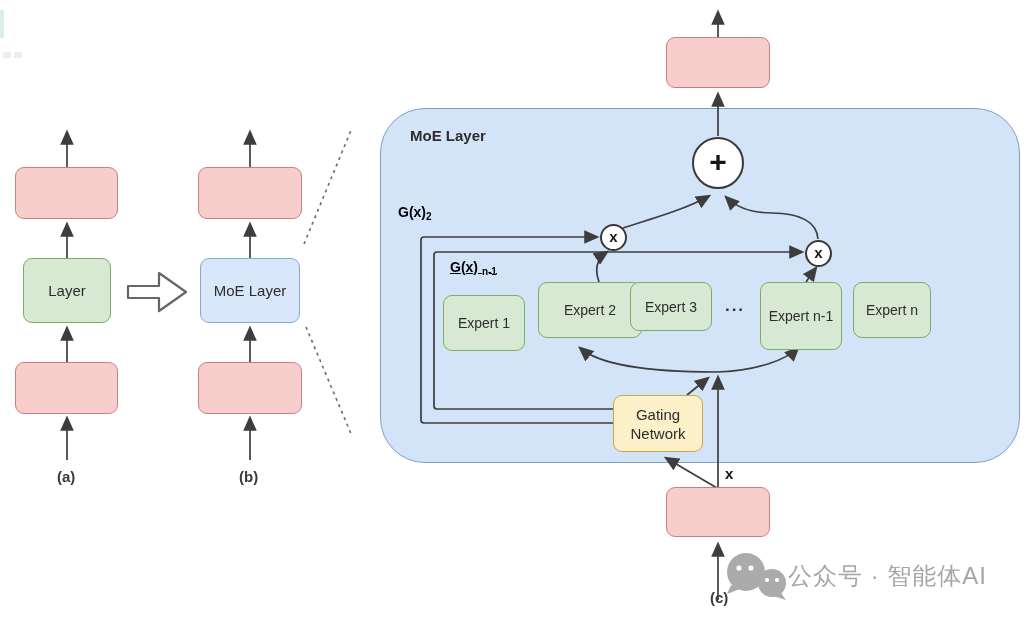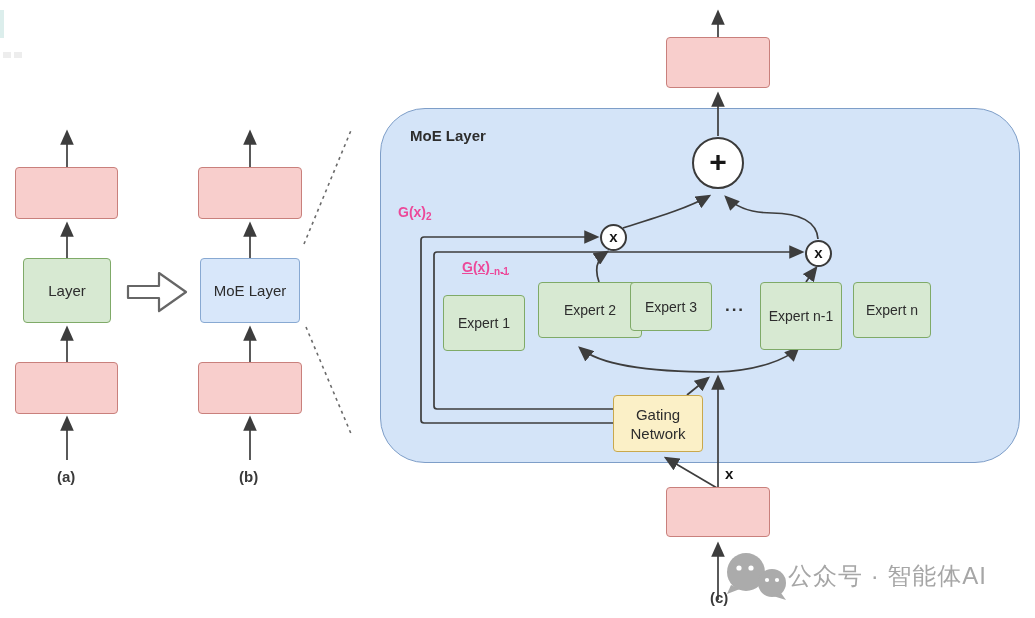--- a/index.html
+++ b/index.html
@@ -19,7 +19,7 @@
   .lbl{position:absolute;z-index:4;white-space:nowrap;}
   .boxlabel{font-size:15px;}
   .abc{font-size:15px;font-weight:700;color:#3a3a3a;}
-  .gsig{font-size:14px;font-weight:700;color:#ec4899;}
+  .gsig{font-size:14px;font-weight:700;color:#000000;}
   .sub{font-size:10px;vertical-align:-3px;font-weight:700;}
   .circle{position:absolute;z-index:5;background:#fff;border:2px solid #3a3a3a;border-radius:50%;
           box-sizing:border-box;display:flex;align-items:center;justify-content:center;color:#161616;}

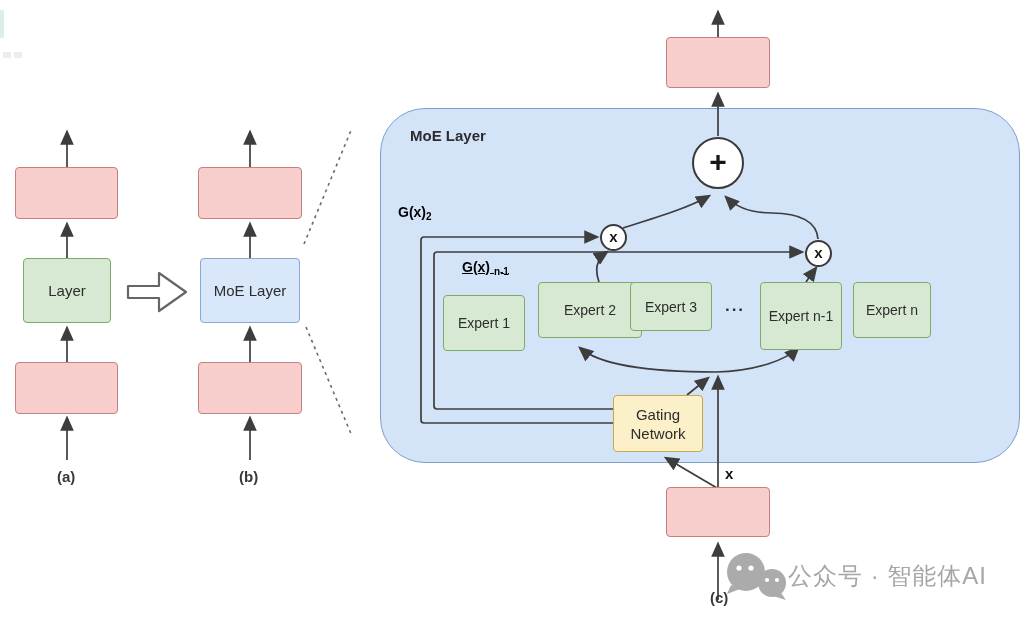--- a/index.html
+++ b/index.html
@@ -119,7 +119,7 @@
   <div class="lbl boxlabel" style="left:410px;top:127px;font-weight:600;">MoE Layer</div>
 
   <div class="lbl gsig" style="left:398px;top:204px;"><span>G(x)</span><span class="sub">2</span></div>
-  <div class="lbl gsig" style="left:462px;top:259px;text-decoration:underline;"><span>G(x)</span>&nbsp;<span class="sub">n-1</span></div>
+  <div class="lbl gsig" style="left:450px;top:259px;text-decoration:underline;"><span>G(x)</span>&nbsp;<span class="sub">n-1</span></div>
 
   <div class="box pink" style="left:666px;top:37px;width:104px;height:51px;"></div>
   <div class="box pink" style="left:666px;top:487px;width:104px;height:50px;"></div>

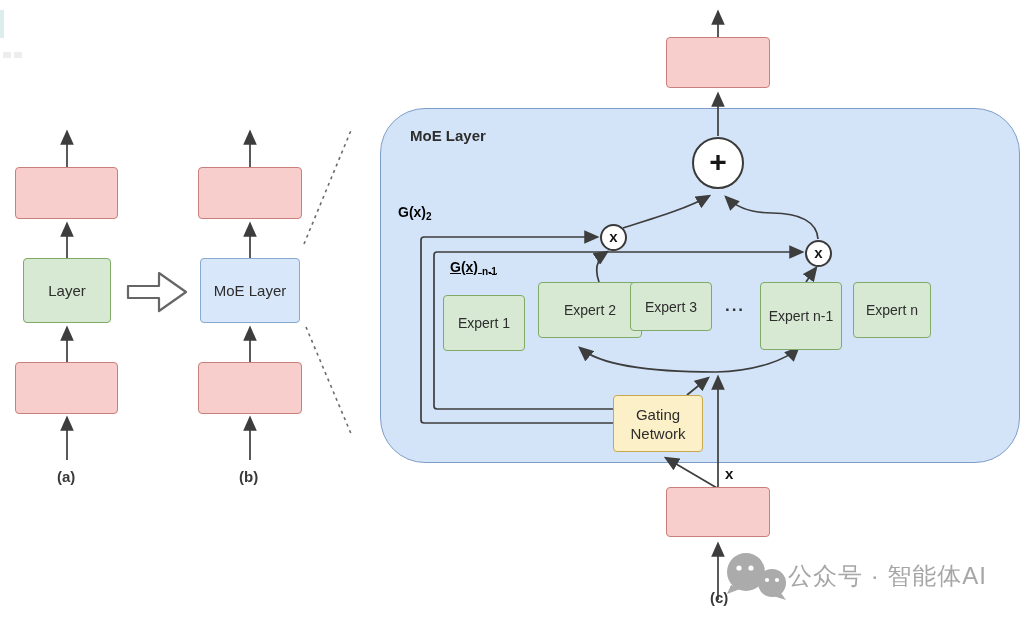--- a/index.html
+++ b/index.html
@@ -8,7 +8,7 @@
     font-family:"Liberation Sans","DejaVu Sans",sans-serif;color:#2d2d2d;
   }
   .wires{position:absolute;left:0;top:0;z-index:2;}
-  .box{position:absolute;box-sizing:border-box;border-radius:4px;border:1.6px solid;z-index:3;
+  .box{position:absolute;box-sizing:border-box;border-radius:9px;border:1.6px solid;z-index:3;
        display:flex;align-items:center;justify-content:center;text-align:center;}
   .pink{background:#f8cecc;border-color:#c9807c;}
   .green{background:#d7e9d2;border-color:#7faa68;}

